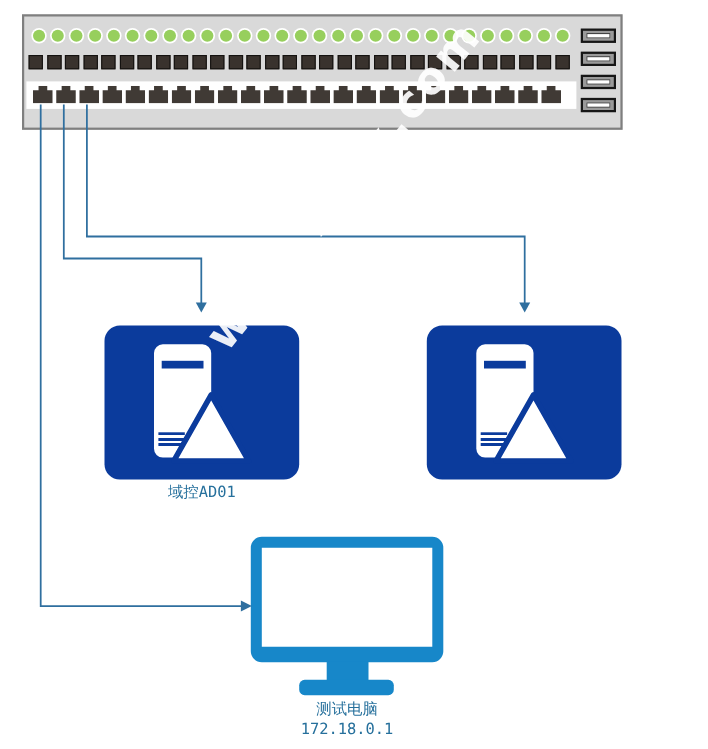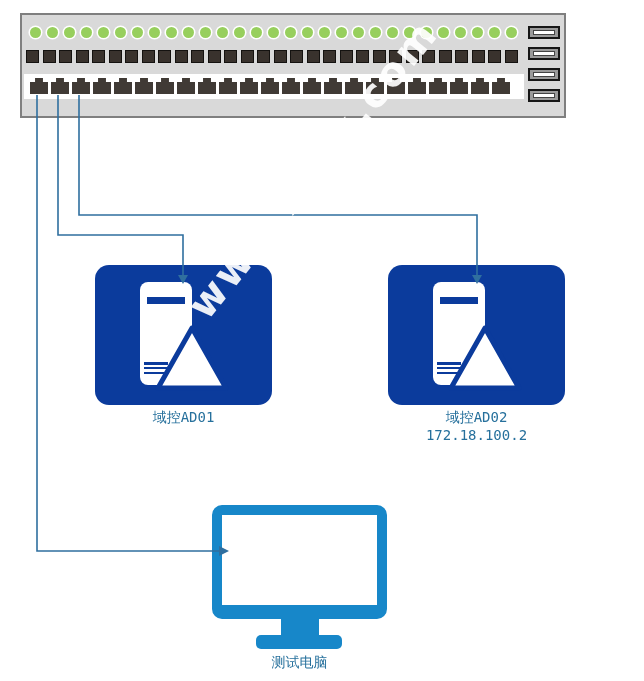--- a/index.html
+++ b/index.html
@@ -32,7 +32,7 @@
   .lines polygon{fill:var(--line,#2f6f9f);stroke:none;}
 
   
-  .server-node{position:absolute;top:265px;width:177px;z-index:2;}
+  .server-node{position:absolute;top:296px;width:177px;z-index:2;}
   .server-icon{position:relative;width:177px;height:140px;border-radius:14px;
        background:var(--server_icon,#0b3b9c);}
   .tower{position:absolute;left:45px;top:17px;width:52px;height:103px;background:#fff;border-radius:8px;}

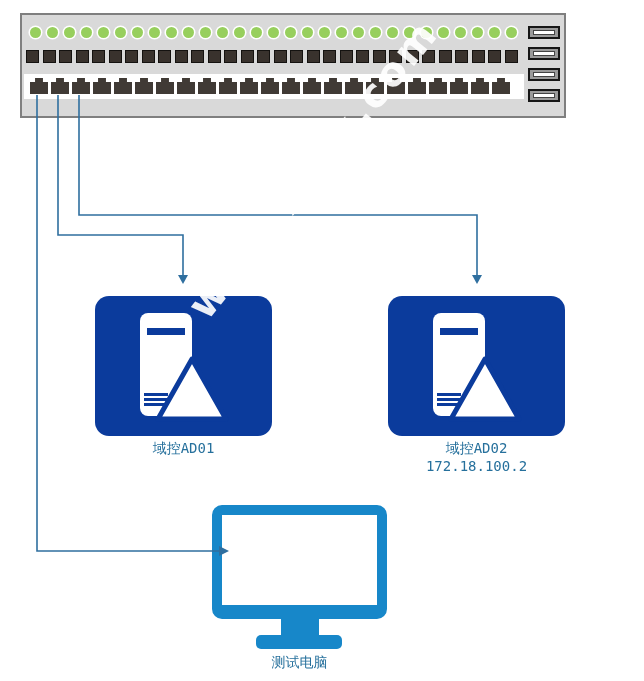--- a/index.html
+++ b/index.html
@@ -197,10 +197,6 @@
         <polygon points="97,63 131,123 63,123"></polygon>
       </svg>
     </div>
-    <div class="node-label">
-      <div>域控AD02</div>
-      <div>172.18.100.2</div>
-    </div>
   </div>
 
   <div class="pc-node">

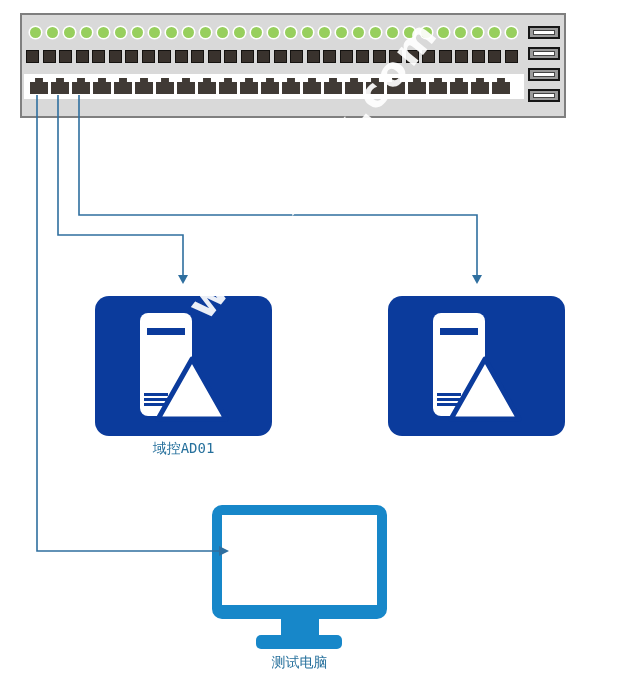--- a/index.html
+++ b/index.html
@@ -47,7 +47,7 @@
        color:var(--label_text,#26709c);}
 
   
-  .pc-node{position:absolute;left:212px;top:488px;width:175px;z-index:2;margin-top:17px;}
+  .pc-node{position:absolute;left:228px;top:488px;width:175px;z-index:2;}
   .monitor{position:relative;width:175px;height:145px;}
   .screen{width:175px;height:114px;box-sizing:border-box;background:#fff;
        border:10px solid var(--monitor_icon,#1787c9);border-bottom-width:14px;border-radius:10px;}

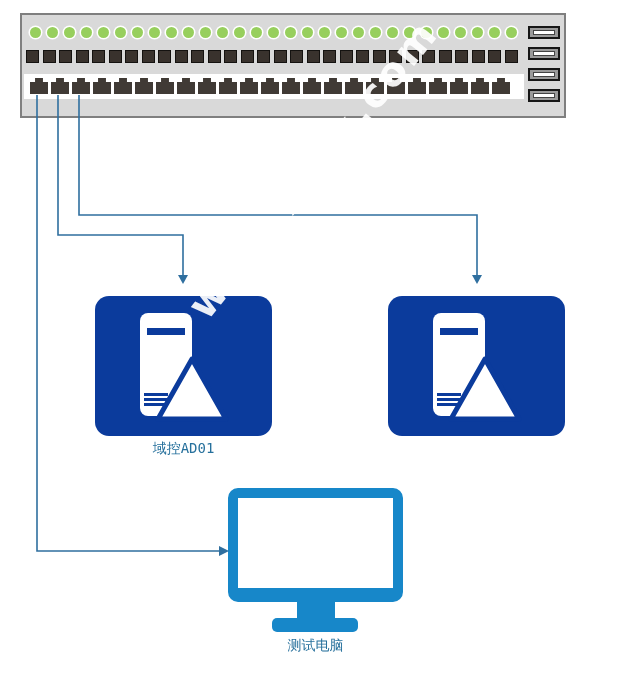--- a/index.html
+++ b/index.html
@@ -207,6 +207,7 @@
     </div>
     <div class="node-label">
       <div>测试电脑</div>
+      <div>172.18.0.1</div>
     </div>
   </div>
 

